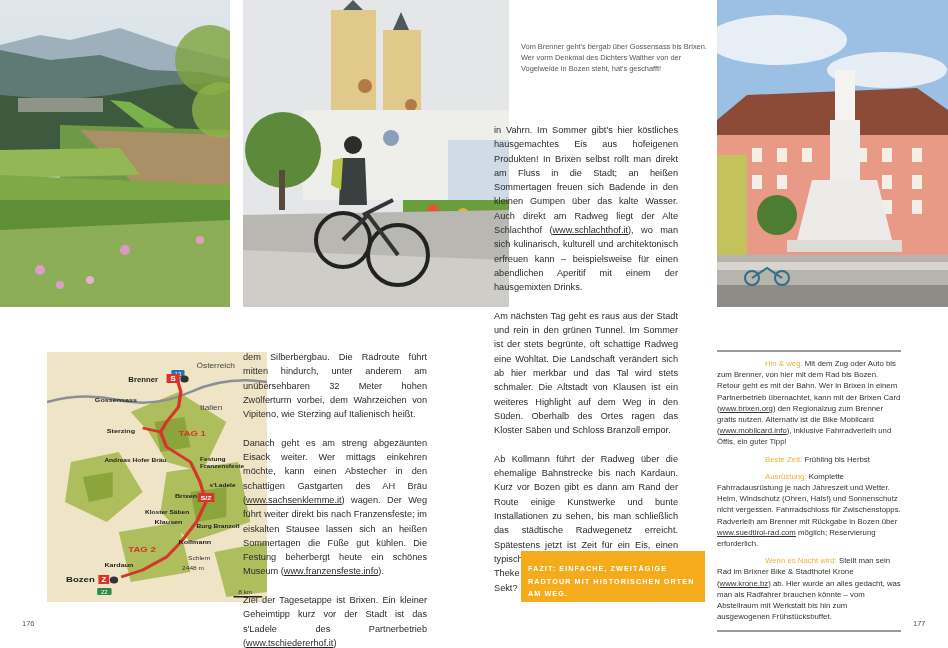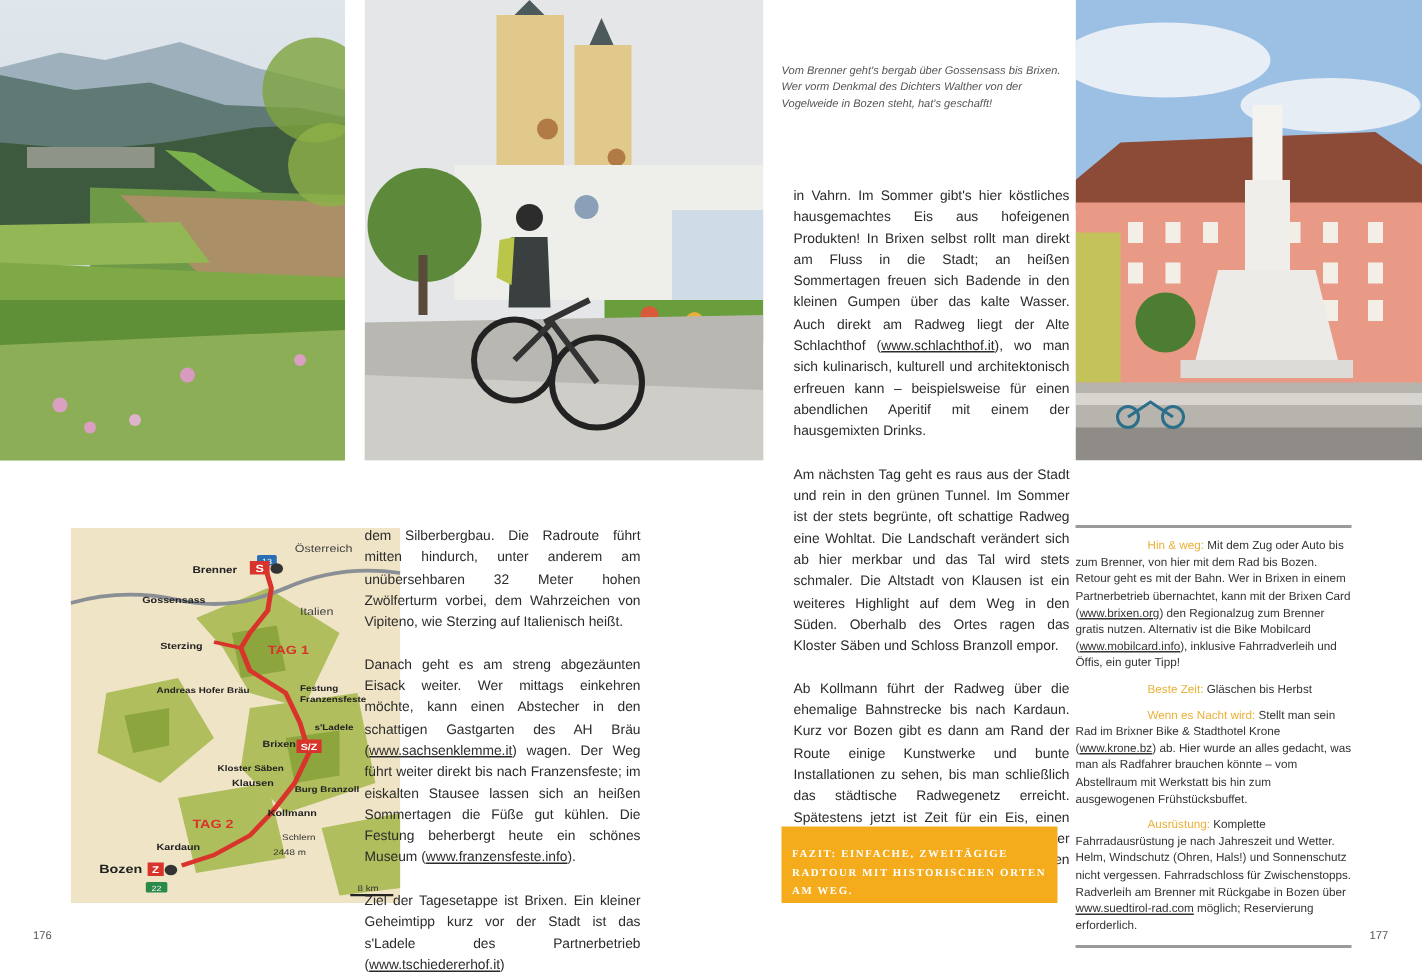--- a/index.html
+++ b/index.html
@@ -15,7 +15,7 @@
 
     .caption {
       position: absolute; left: 521px; top: 41px; width: 190px;
-      font-size: 7.4px; line-height: 11px; color: #555; font-style: italic;
+      font-size: 7.4px; line-height: 11px; color: #555;
     }
 
     .col { position: absolute; font-size: 9.2px; line-height: 14.3px; color: #2b2b2b; text-align: justify; hyphens: manual; }

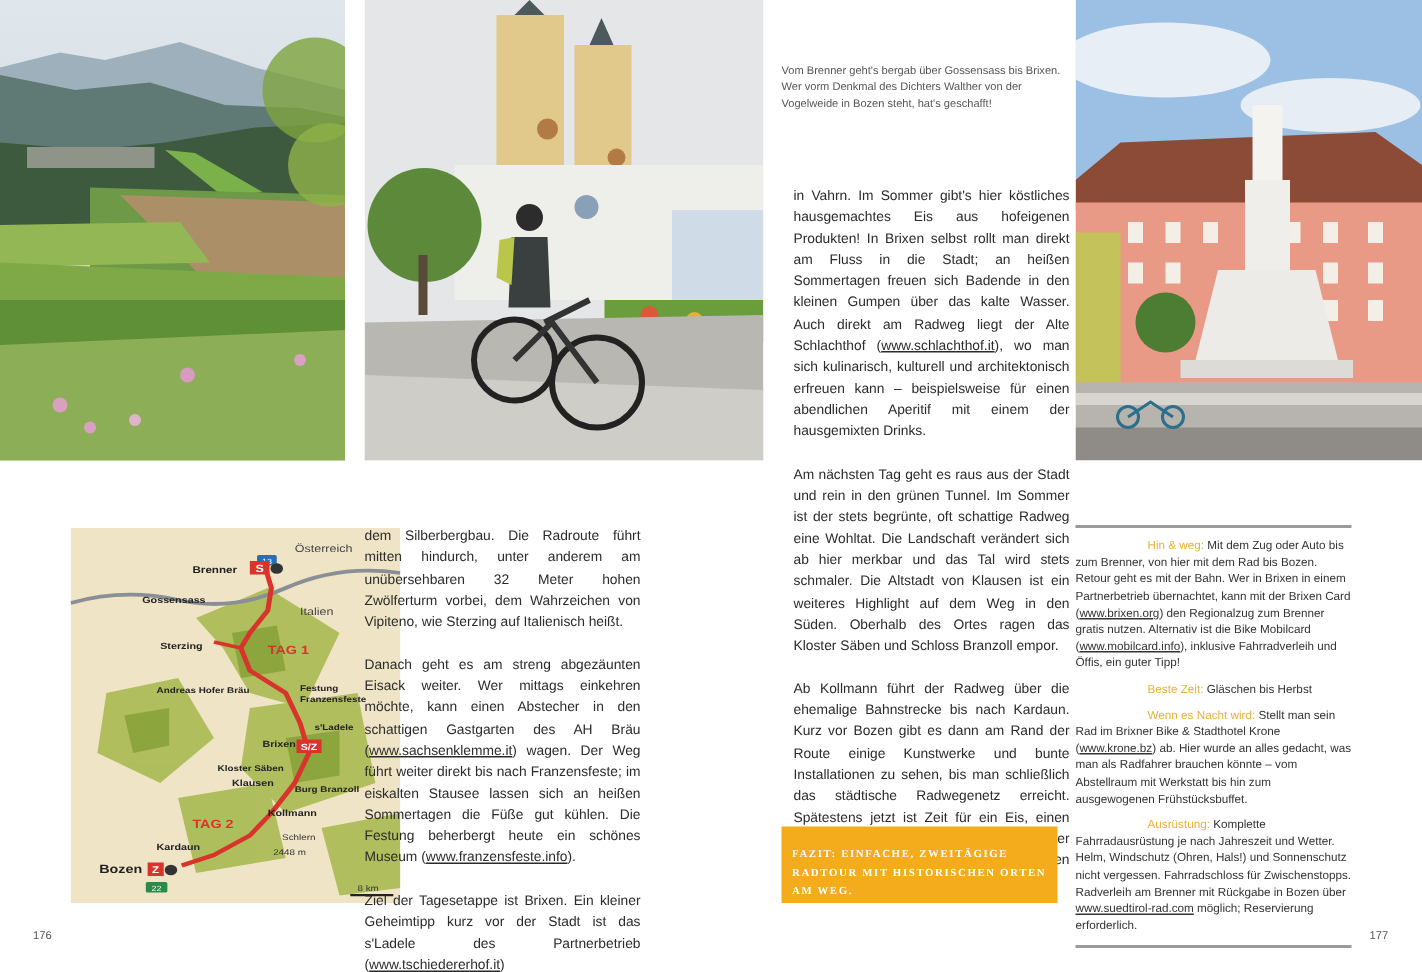--- a/index.html
+++ b/index.html
@@ -24,7 +24,7 @@
     .link { text-decoration: underline; }
 
     #col-left { left: 243px; top: 350px; width: 184px; }
-    #col-mid { left: 529px; top: 123px; width: 184px; }
+    #col-mid { left: 494px; top: 123px; width: 184px; }
 
     #map { position: absolute; left: 47px; top: 352px; width: 220px; height: 250px; overflow: hidden; }
     #map svg { display: block; width: 100%; height: 100%; }

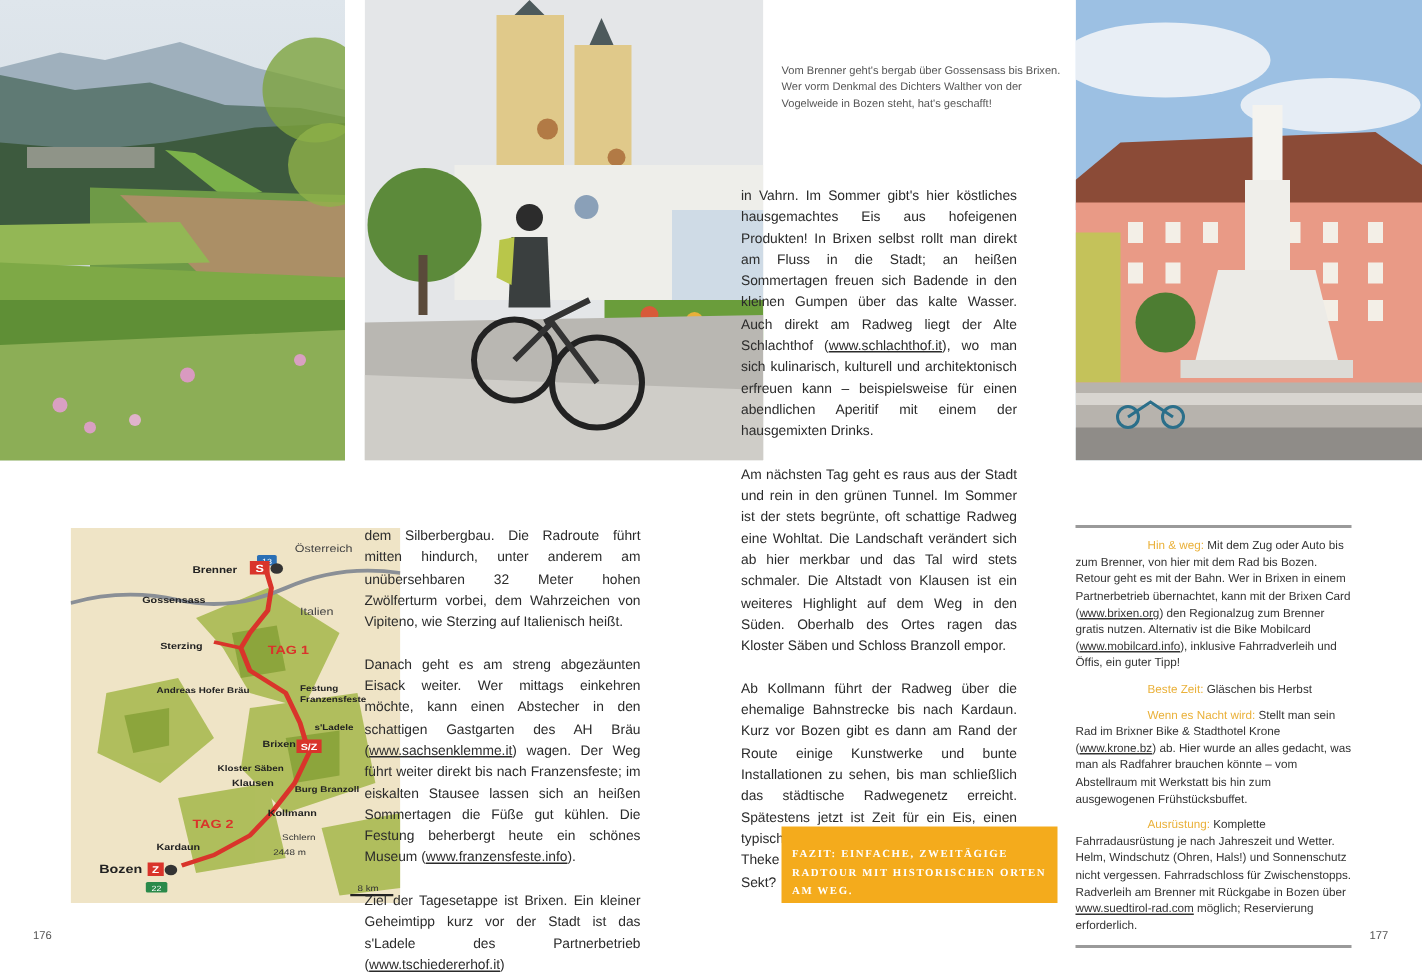--- a/index.html
+++ b/index.html
@@ -218,7 +218,7 @@
 <div class="info-box">
   <div class="rule"></div>
   <div class="info-item"><span class="label">Hin &amp; weg:</span><span> Mit dem Zug oder Auto bis zum Brenner, von hier mit dem Rad bis Bozen. Retour geht es mit der Bahn. Wer in Brixen in einem Partnerbetrieb übernachtet, kann mit der Brixen Card (</span><span class="link">www.brixen.org</span><span>) den Regionalzug zum Brenner gratis nutzen. Alternativ ist die Bike Mobilcard (</span><span class="link">www.mobilcard.info</span><span>), inklusive Fahrradverleih und Öffis, ein guter Tipp!</span></div>
-  <div class="info-item"><span class="label">Beste Zeit:</span><span> Gläschen bis Herbst</span></div>
+  <div class="info-item"><span class="label">Beste Zeit:</span><span> Frühling bis Herbst</span></div>
   <div class="info-item"><span class="label">Wenn es Nacht wird:</span><span> Stellt man sein Rad im Brixner Bike &amp; Stadthotel Krone (</span><span class="link">www.krone.bz</span><span>) ab. Hier wurde an alles gedacht, was man als Radfahrer brauchen könnte – vom Abstellraum mit Werkstatt bis hin zum ausgewogenen Frühstücksbuffet.</span></div>
   <div class="info-item"><span class="label">Ausrüstung:</span><span> Komplette Fahrradausrüstung je nach Jahreszeit und Wetter. Helm, Windschutz (Ohren, Hals!) und Sonnenschutz nicht vergessen. Fahrradschloss für Zwischenstopps. Radverleih am Brenner mit Rückgabe in Bozen über </span><span class="link">www.suedtirol-rad.com</span><span> möglich; Reservierung erforderlich.</span></div>
   <div class="rule bottom"></div>

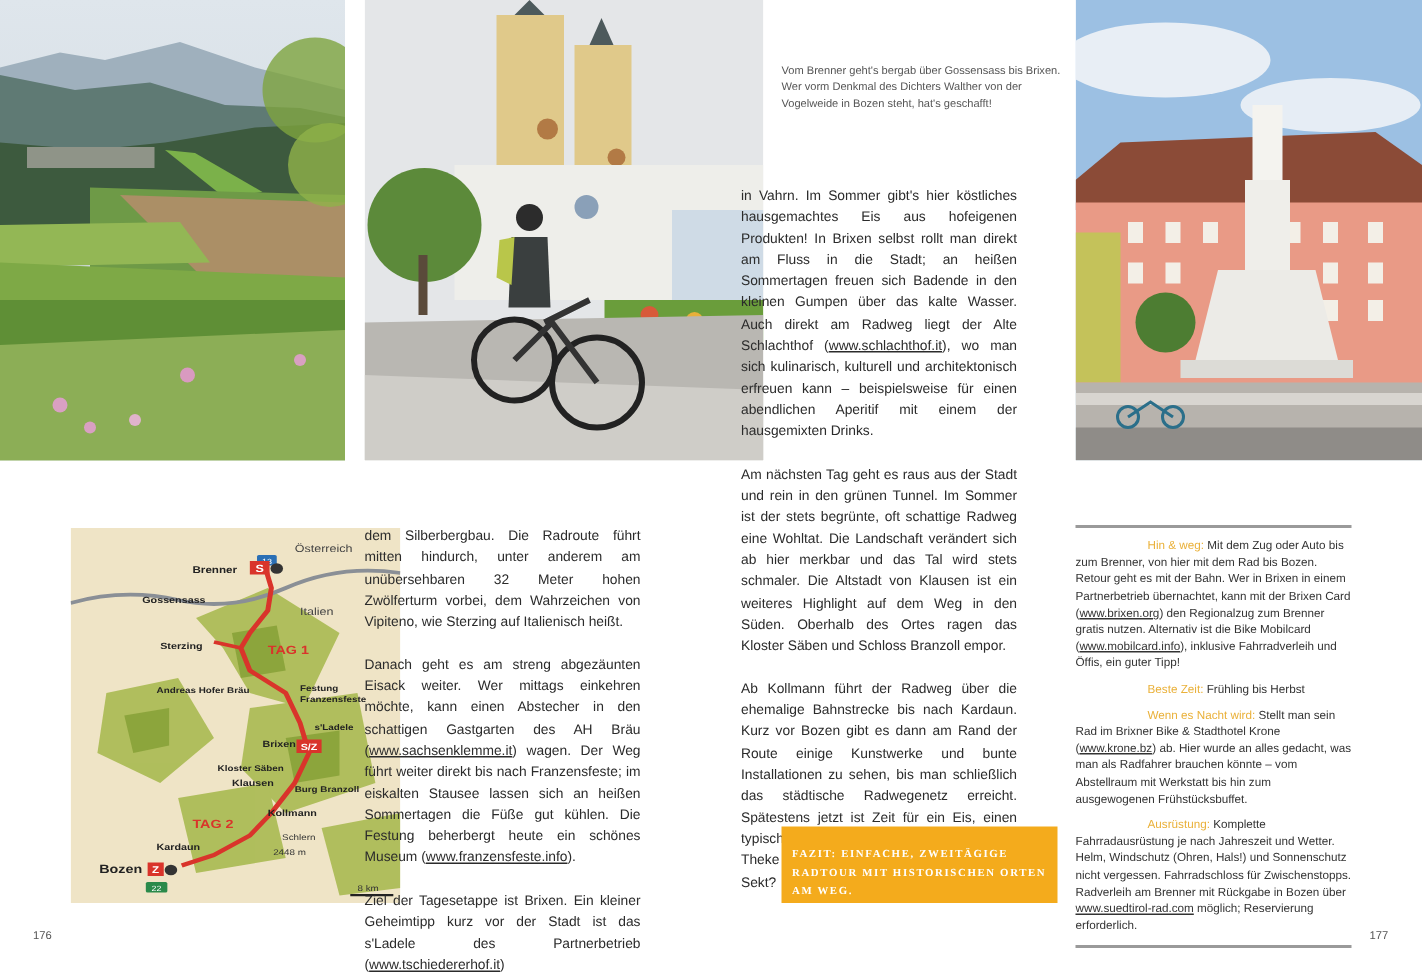--- a/index.html
+++ b/index.html
@@ -219,8 +219,8 @@
   <div class="rule"></div>
   <div class="info-item"><span class="label">Hin &amp; weg:</span><span> Mit dem Zug oder Auto bis zum Brenner, von hier mit dem Rad bis Bozen. Retour geht es mit der Bahn. Wer in Brixen in einem Partnerbetrieb übernachtet, kann mit der Brixen Card (</span><span class="link">www.brixen.org</span><span>) den Regionalzug zum Brenner gratis nutzen. Alternativ ist die Bike Mobilcard (</span><span class="link">www.mobilcard.info</span><span>), inklusive Fahrradverleih und Öffis, ein guter Tipp!</span></div>
   <div class="info-item"><span class="label">Beste Zeit:</span><span> Frühling bis Herbst</span></div>
+  <div class="info-item"><span class="label">Ausrüstung:</span><span> Komplette Fahrradausrüstung je nach Jahreszeit und Wetter. Helm, Windschutz (Ohren, Hals!) und Sonnenschutz nicht vergessen. Fahrradschloss für Zwischenstopps. Radverleih am Brenner mit Rückgabe in Bozen über </span><span class="link">www.suedtirol-rad.com</span><span> möglich; Reservierung erforderlich.</span></div>
   <div class="info-item"><span class="label">Wenn es Nacht wird:</span><span> Stellt man sein Rad im Brixner Bike &amp; Stadthotel Krone (</span><span class="link">www.krone.bz</span><span>) ab. Hier wurde an alles gedacht, was man als Radfahrer brauchen könnte – vom Abstellraum mit Werkstatt bis hin zum ausgewogenen Frühstücksbuffet.</span></div>
-  <div class="info-item"><span class="label">Ausrüstung:</span><span> Komplette Fahrradausrüstung je nach Jahreszeit und Wetter. Helm, Windschutz (Ohren, Hals!) und Sonnenschutz nicht vergessen. Fahrradschloss für Zwischenstopps. Radverleih am Brenner mit Rückgabe in Bozen über </span><span class="link">www.suedtirol-rad.com</span><span> möglich; Reservierung erforderlich.</span></div>
   <div class="rule bottom"></div>
 </div>
 

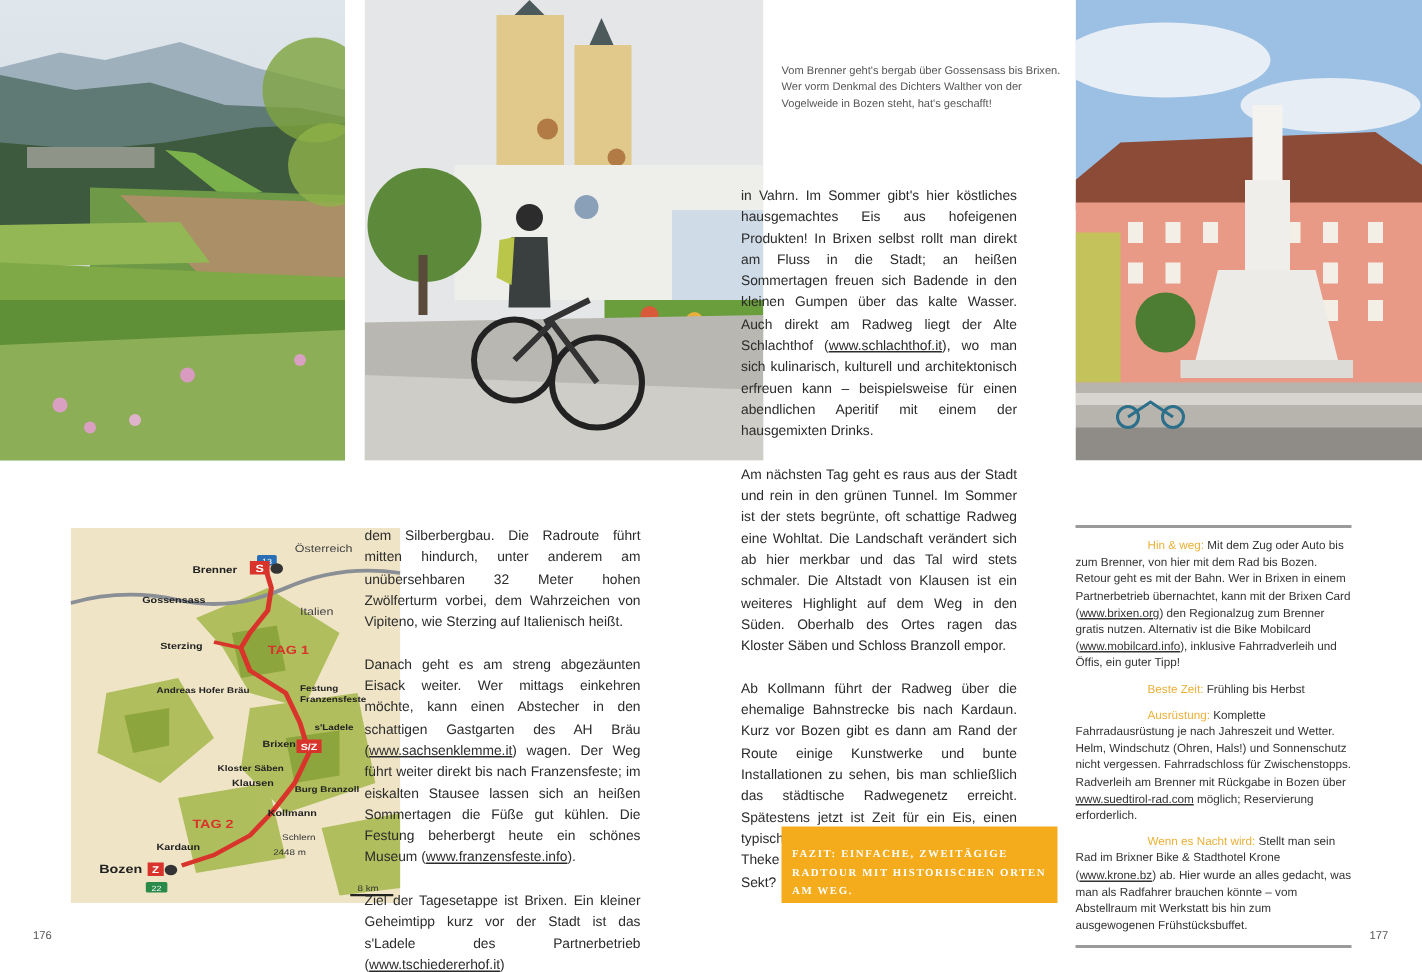--- a/index.html
+++ b/index.html
@@ -33,7 +33,7 @@
       position: absolute; left: 521px; top: 551px; width: 184px; height: 51px;
       background: #f4ab1c; color: #fff; font-weight: bold;
       font-size: 7.2px; line-height: 12.5px; letter-spacing: 1.1px;
-      padding: 12px 6px 0 7px; text-transform: uppercase; font-family: Liberation Serif, serif;
+      padding: 12px 6px 0 7px; text-transform: uppercase;
     }
 
     .info-box { position: absolute; left: 717px; top: 350px; width: 184px; }

